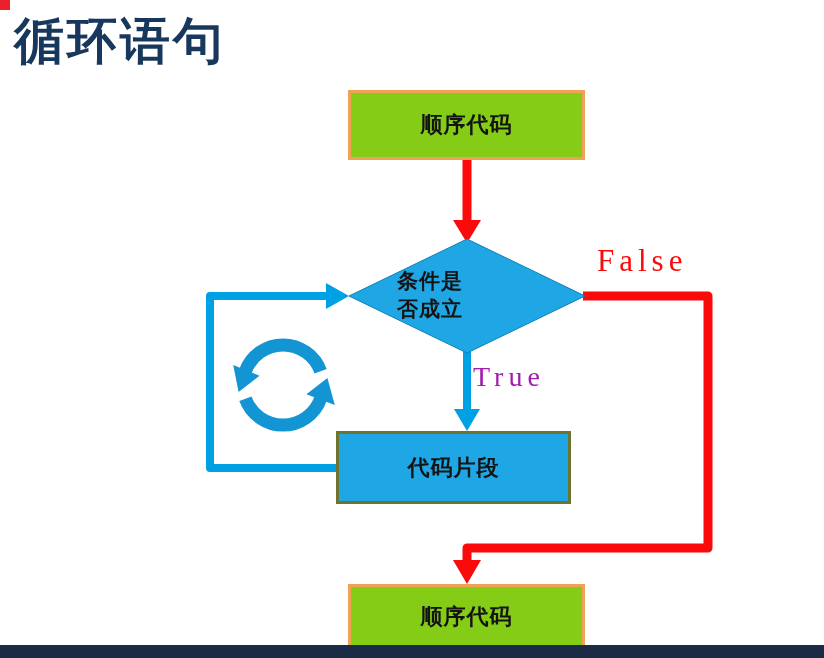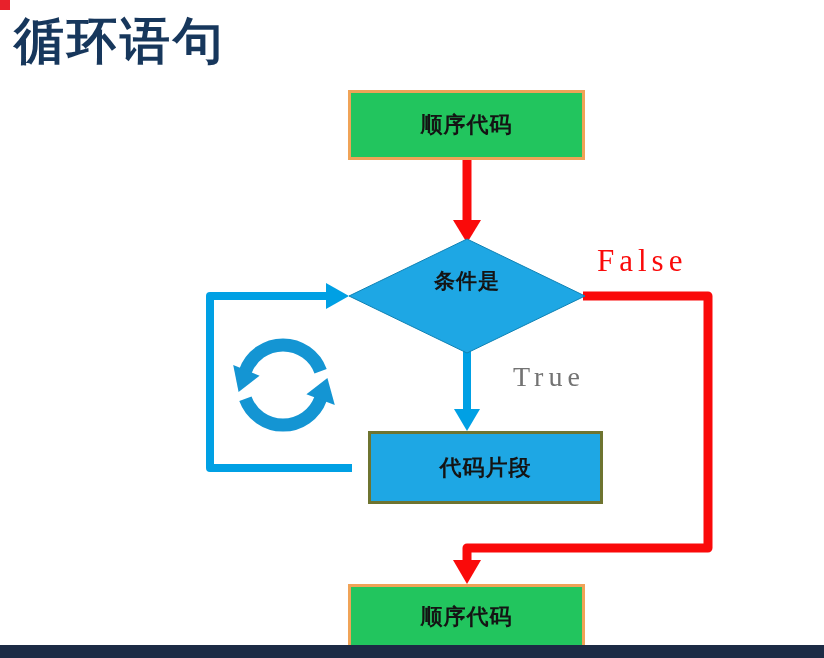--- a/index.html
+++ b/index.html
@@ -28,7 +28,7 @@
     font-size:22px; font-weight:bold; color:#141414; letter-spacing:1px;
   }
   .node.seq {
-    background:#22c55e; border:3px solid #f0a357;
+    background:#84cc16; border:3px solid #f0a357;
   }
   .node.seq-top    { left:348px; top:90px;  width:237px; height:70px; }
   .node.seq-bottom { left:348px; top:584px; width:237px; height:66px; }

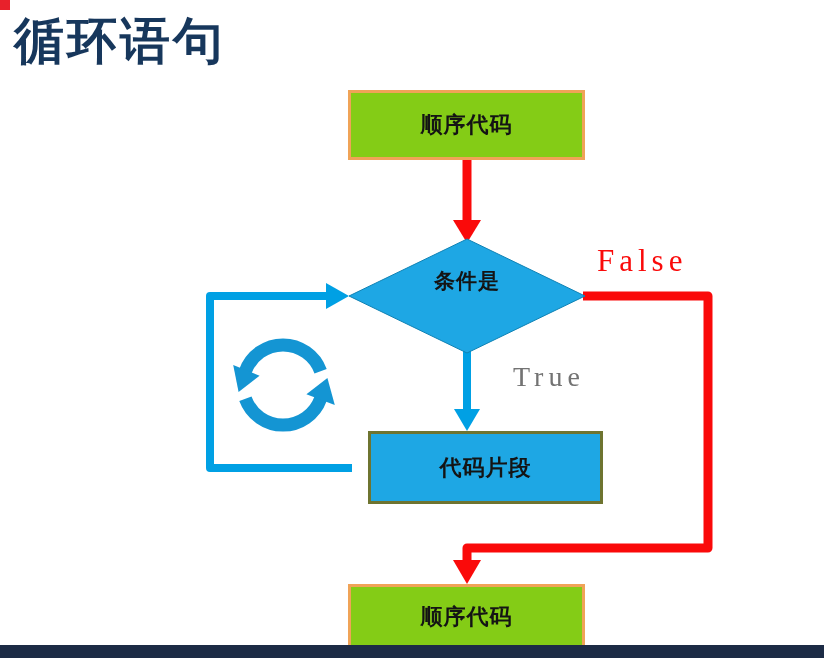--- a/index.html
+++ b/index.html
@@ -39,7 +39,7 @@
 
   .diamond-label {
     position:absolute; left:397px; top:267px; width:140px;
-    text-align:center; font-size:21px; font-weight:bold;
+    text-align:left; font-size:21px; font-weight:bold;
     color:#141414; line-height:28px; letter-spacing:1px;
   }
   .diamond-label span { display:block; }

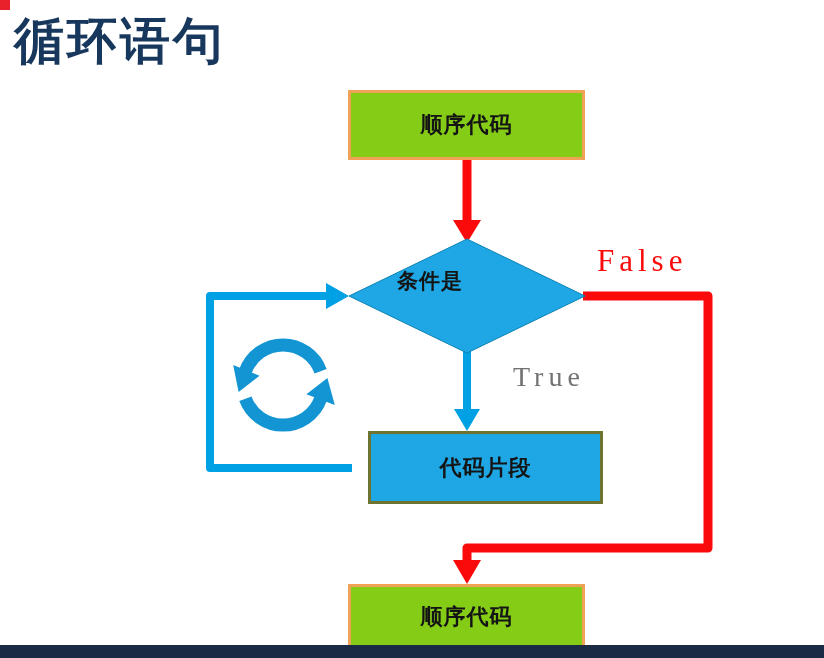--- a/index.html
+++ b/index.html
@@ -104,6 +104,7 @@
 
   <div class="diamond-label">
     <span>条件是</span>
+    <span>否成立</span>
   </div>
 
   <div class="edge-label false">False</div>

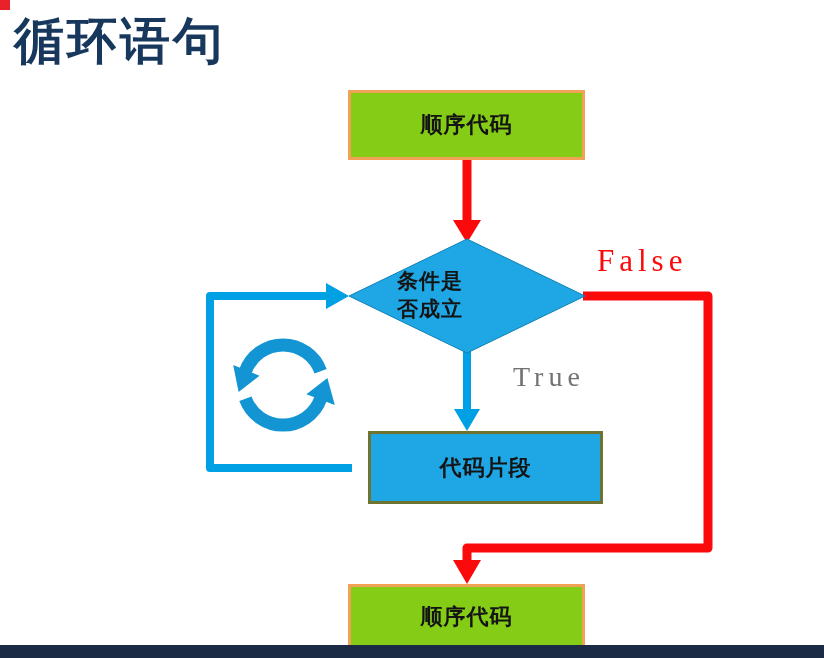--- a/index.html
+++ b/index.html
@@ -50,7 +50,7 @@
     letter-spacing:5px;
   }
   .edge-label.false { left:597px; top:243px; font-size:31px; color:#fa0a0a; }
-  .edge-label.true  { left:513px; top:361px; font-size:28px; color:#737373; }
+  .edge-label.true  { left:473px; top:361px; font-size:28px; color:#a21caf; }
 
   .footer-bar {
     position:absolute; left:0; top:645px; width:824px; height:13px;

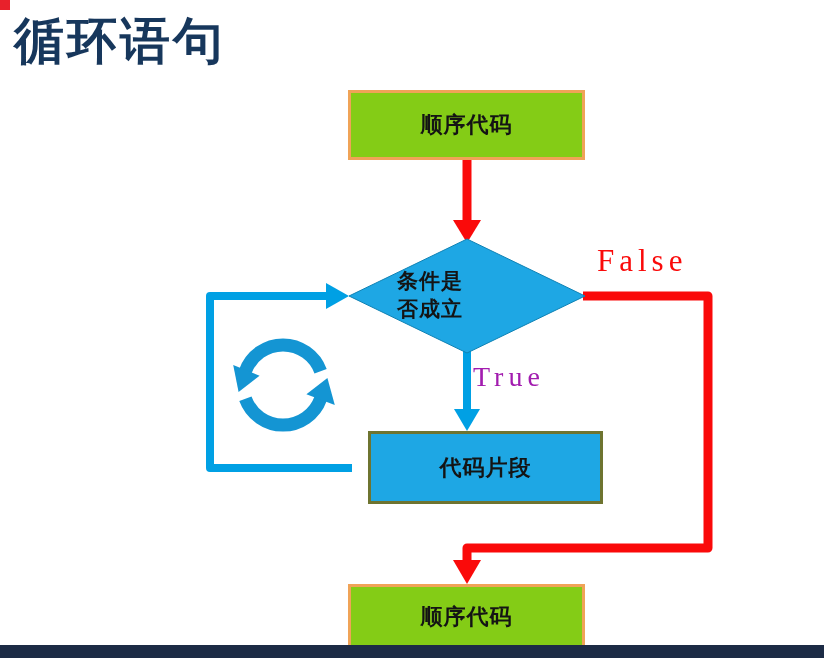--- a/index.html
+++ b/index.html
@@ -33,7 +33,7 @@
   .node.seq-top    { left:348px; top:90px;  width:237px; height:70px; }
   .node.seq-bottom { left:348px; top:584px; width:237px; height:66px; }
   .node.code {
-    left:368px; top:431px; width:235px; height:73px;
+    left:336px; top:431px; width:235px; height:73px;
     background:#1ea7e4; border:3px solid #6e7430;
   }
 

